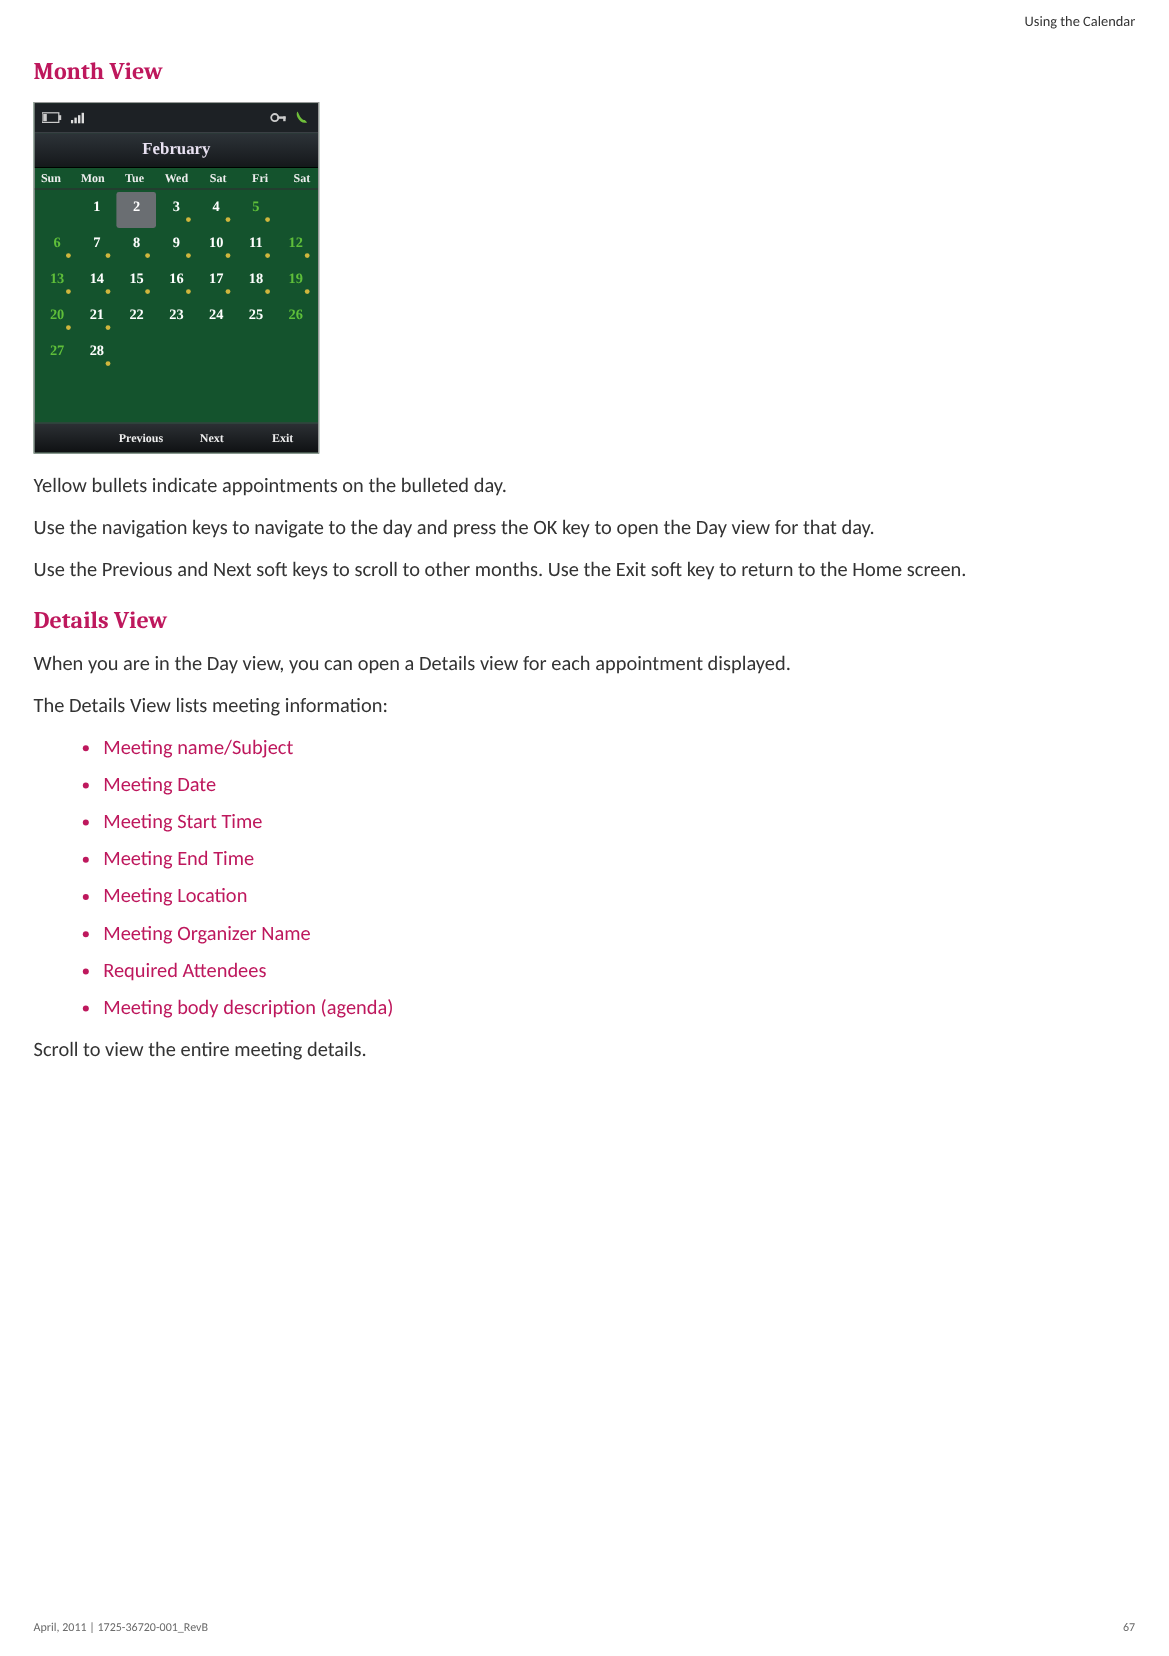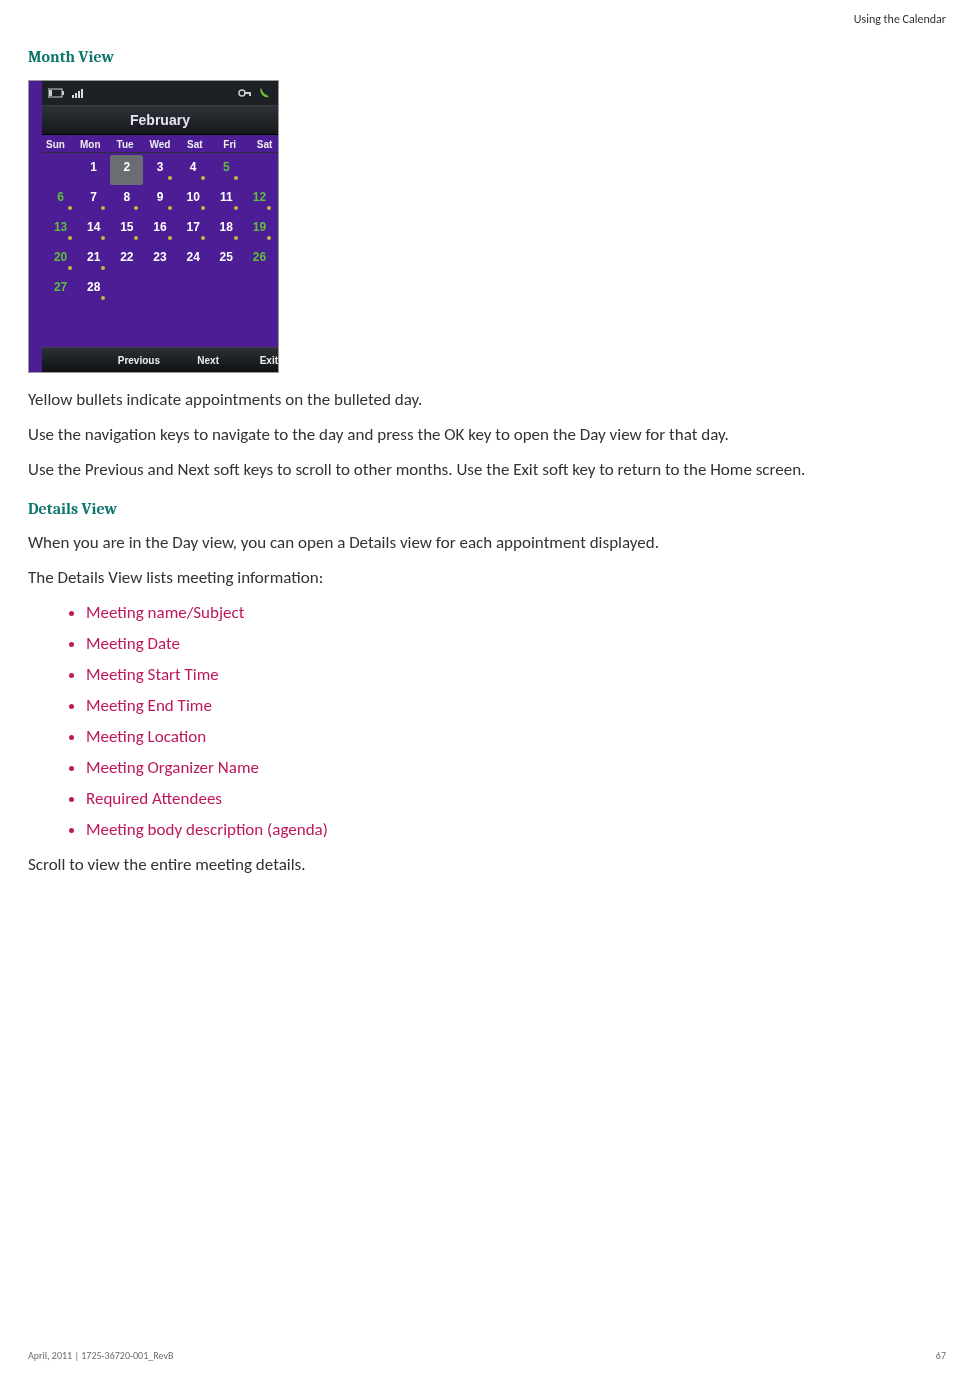--- a/index.html
+++ b/index.html
@@ -21,8 +21,8 @@
   }
   h2.sec{
     font-family:Cambria, Georgia, serif;
-    font-size:16px;
-    color:#0f766e;
+    font-size:20px;
+    color:#be185d;
     font-weight:700;
     margin:18px 0 14px 0;
   }

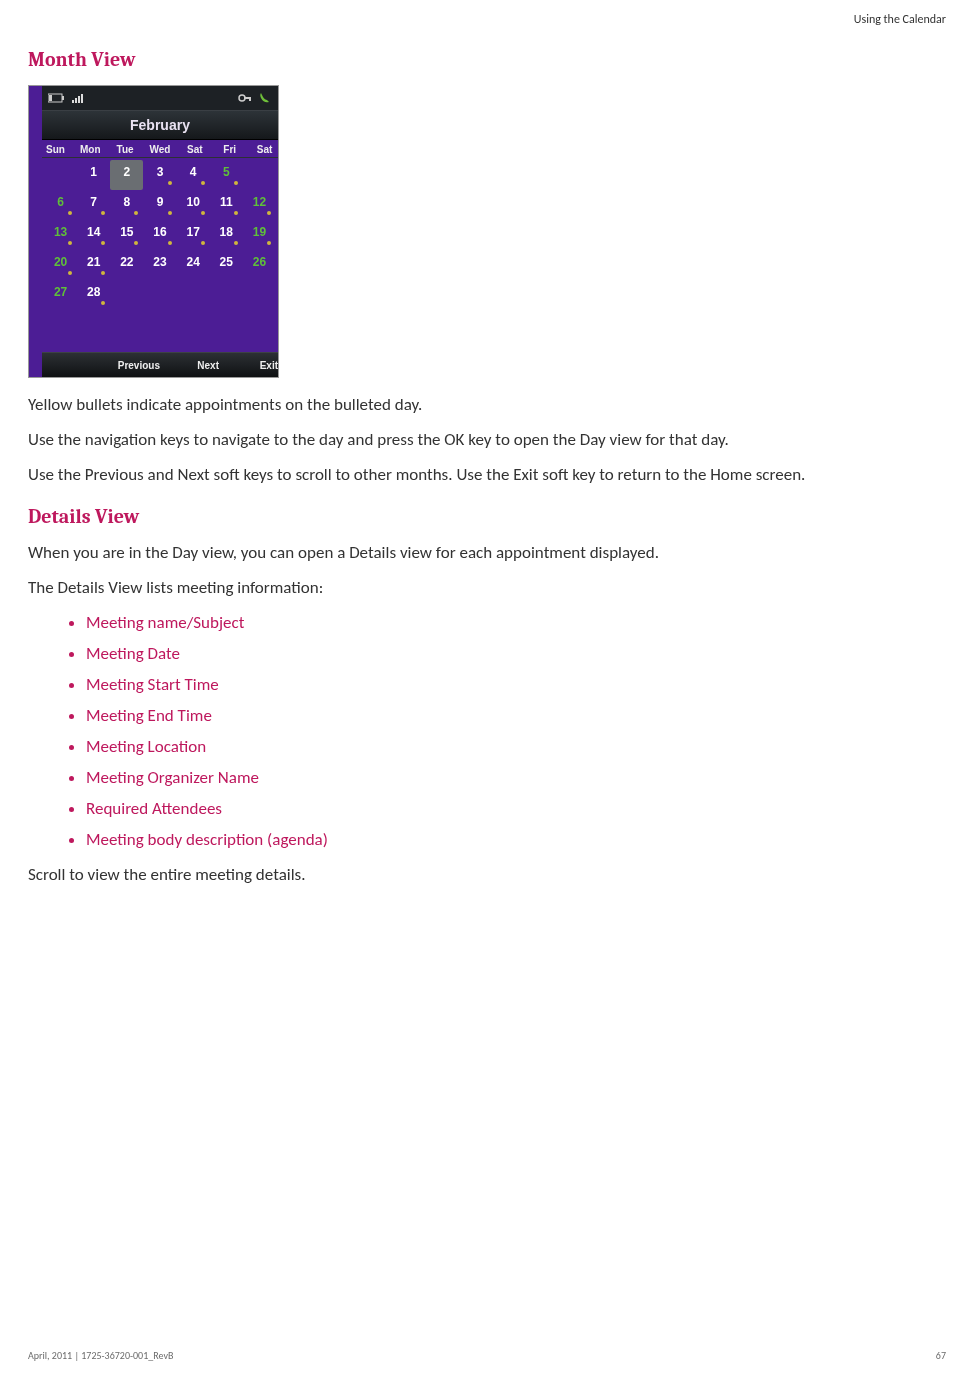--- a/index.html
+++ b/index.html
@@ -42,12 +42,11 @@
   
   .phone{
     width:236px;
-    background:#4c1d95;
+    background:#14532d;
     color:#fff;
-    font-family:Liberation Sans, sans-serif;
+    font-family:Liberation Serif, serif;
     border:1px solid #999;
     margin:6px 0 16px 0;
-    padding-left:13px;
   }
   .statusbar{
     height:24px;

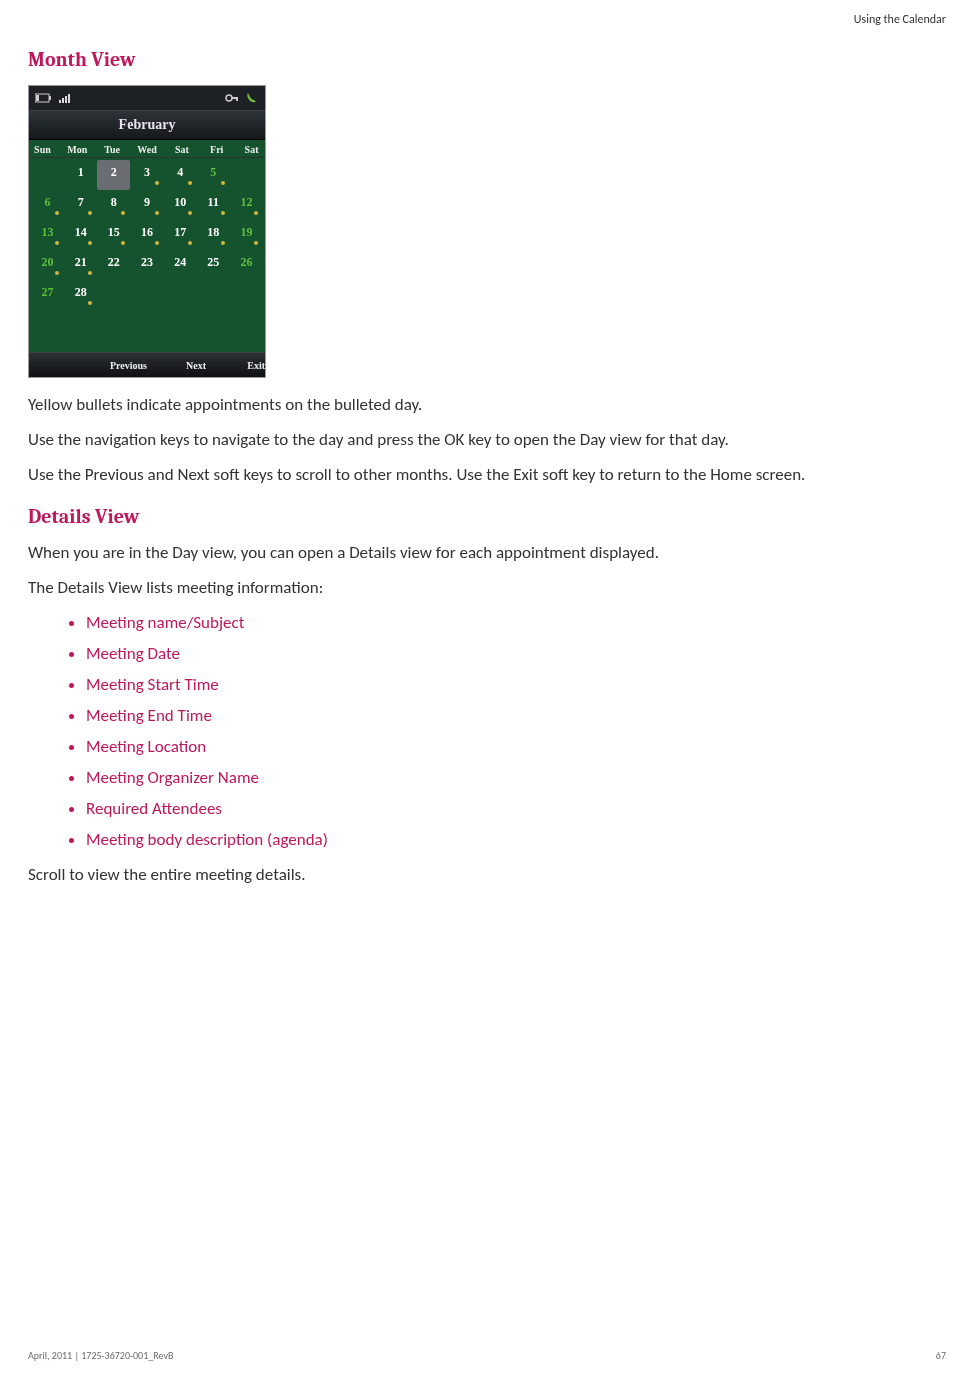--- a/index.html
+++ b/index.html
@@ -124,7 +124,7 @@
     color:#eee;
     margin-top:40px;
   }
-  .softbar div{text-align:right;}
+  .softbar div{text-align:center;}
   
   .pgfoot{
     position:absolute;

